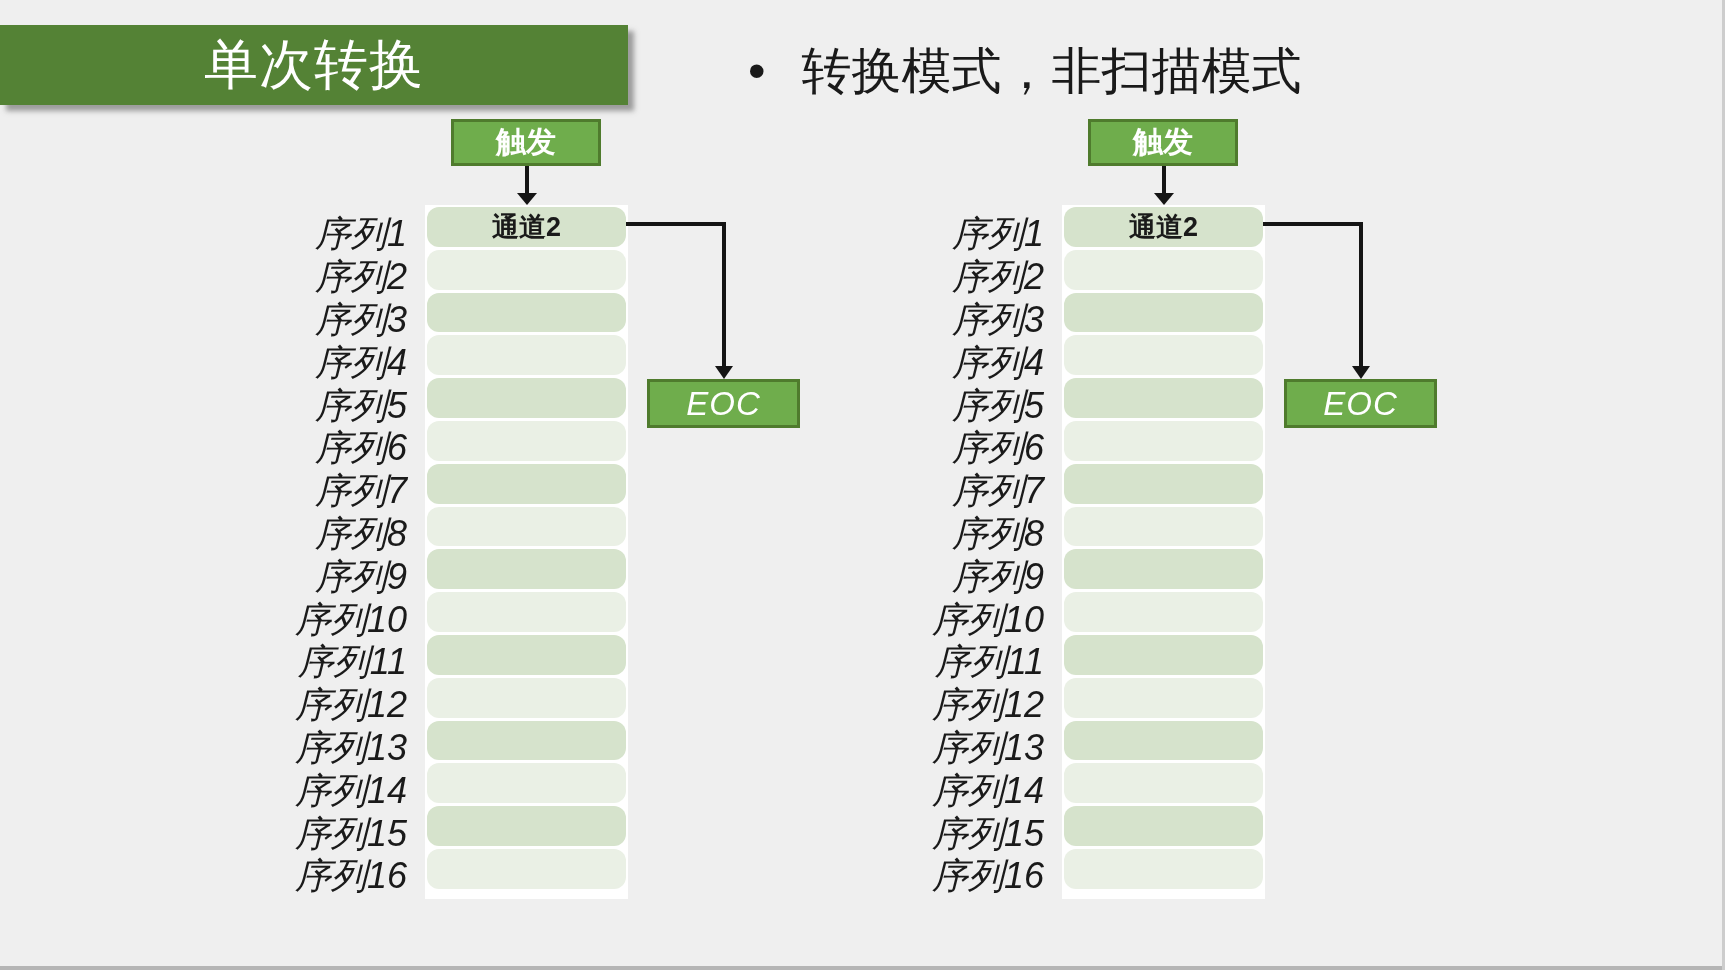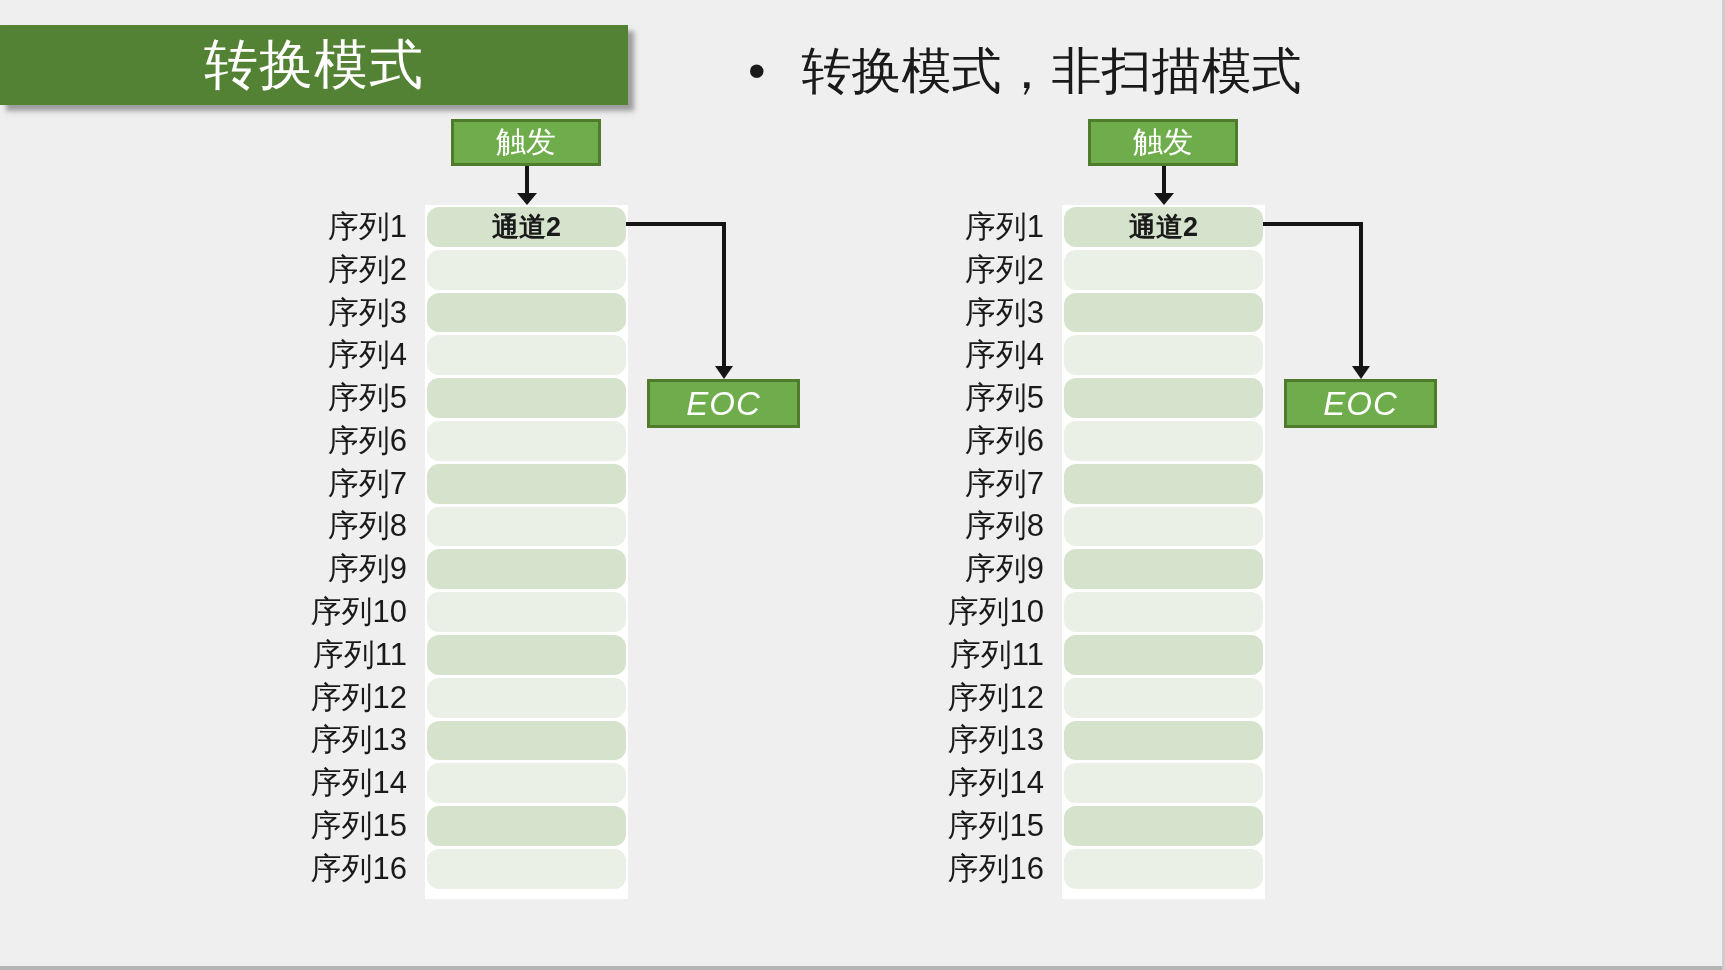--- a/index.html
+++ b/index.html
@@ -106,7 +106,7 @@
 <div class="slide">
 
   <div class="title-banner">
-    <span>转换模式</span>
+    <span>单次转换</span>
   </div>
 
   <div class="bullet-row">

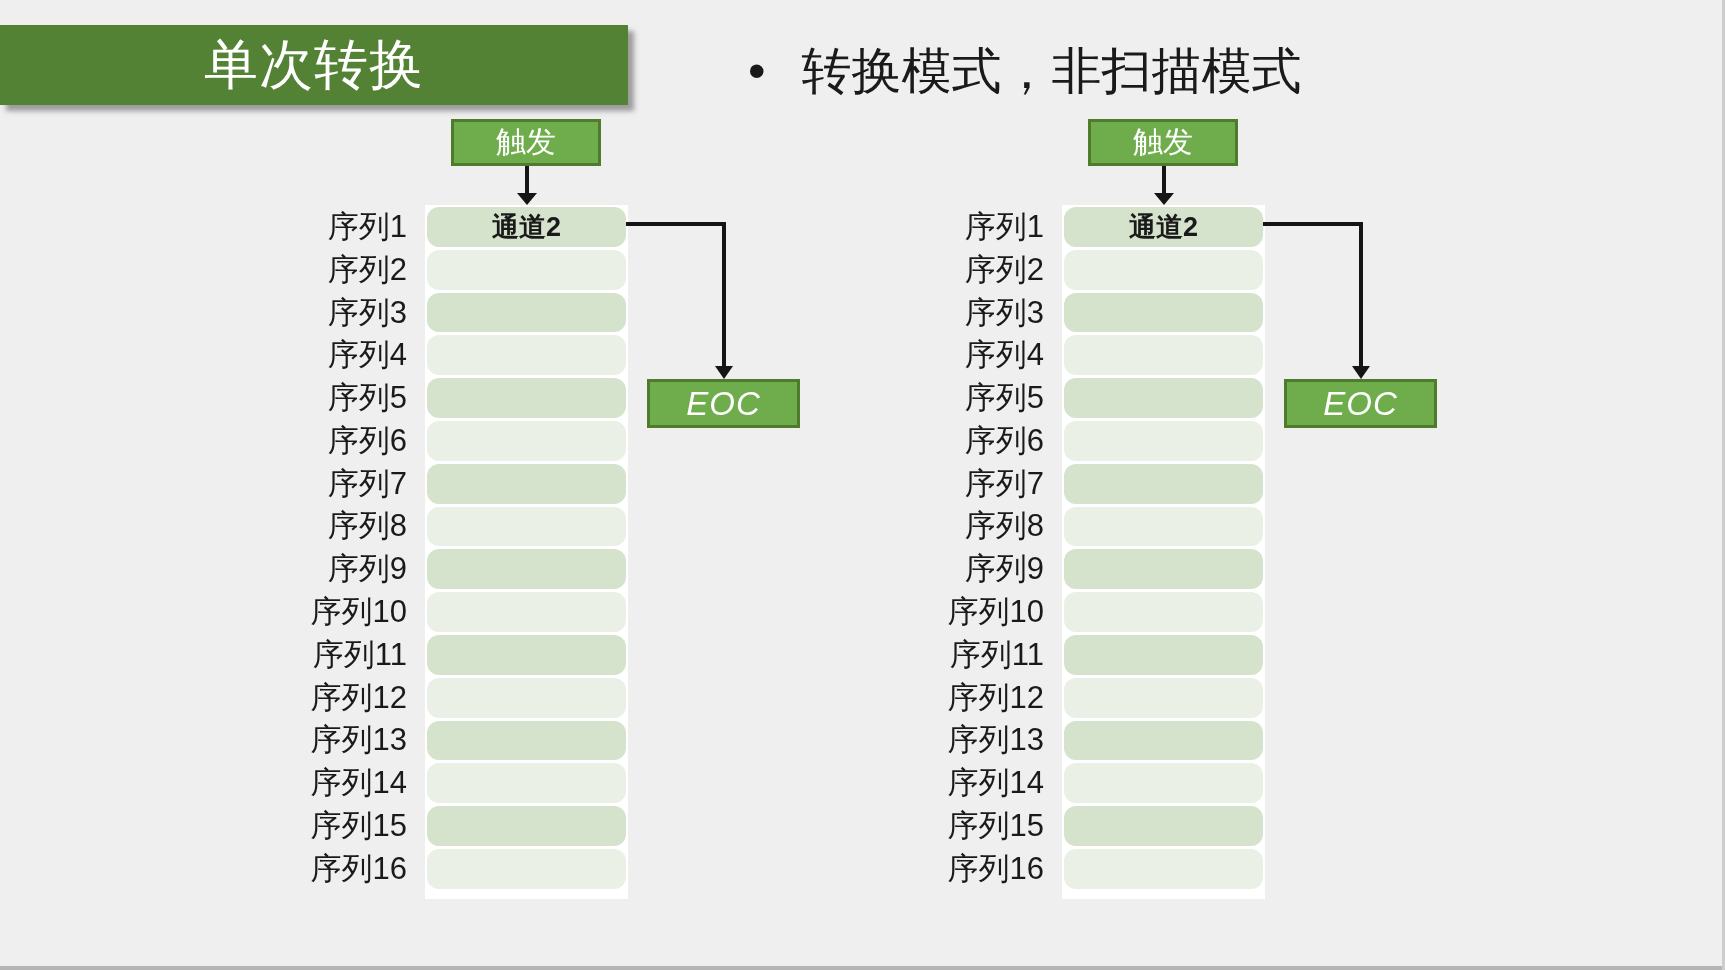--- a/index.html
+++ b/index.html
@@ -51,7 +51,7 @@
     background:var(--box-green);
     border:3px solid var(--box-green-border);
     color:#ffffff;font-size:30px;
-    display:flex;align-items:center;justify-content:center;
+    display:flex;align-items:center;justify-content:center;font-weight:bold;
   }
   .arr-trigger{position:absolute;left:0;top:166px;width:203px;height:39px;}
   .arr-trigger .line{position:absolute;left:100px;top:0;width:4px;height:27px;background:var(--arrow-black);}

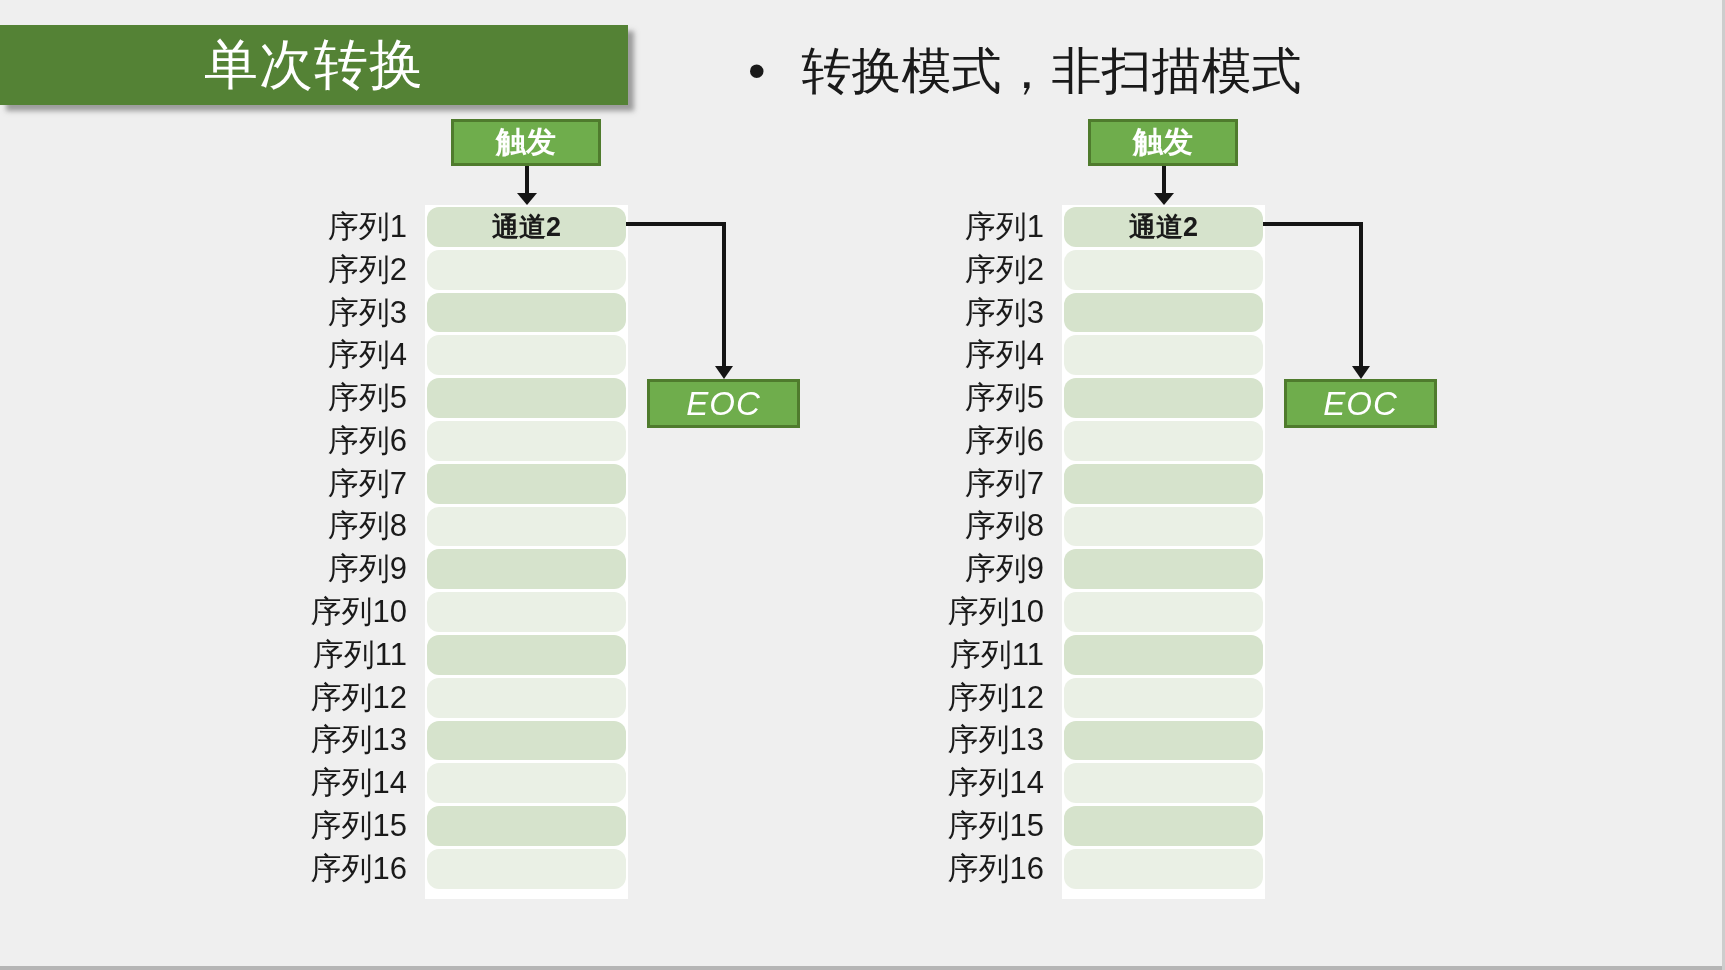--- a/index.html
+++ b/index.html
@@ -74,10 +74,11 @@
   .seq-row.odd  .seq-cell{background:var(--row-green-dark);}
   .seq-row.even .seq-cell{background:var(--row-green-light);}
   .seq-label{
-    position:absolute;right:calc(100% + 20px);top:0;height:100%;width:150px;
+    position:absolute;right:calc(100% + 20px);top:8px;height:100%;width:150px;
     display:flex;align-items:center;justify-content:flex-end;
-    font-size:31px;font-weight:normal;color:var(--text-black);
+    font-size:36px;font-weight:normal;color:var(--text-black);
     white-space:nowrap;
+    font-style:italic;
   }
   .elbow{position:absolute;left:201px;top:222px;width:100px;height:160px;}
   .elbow .h{position:absolute;left:0;top:0;width:100px;height:4px;background:var(--arrow-black);}

